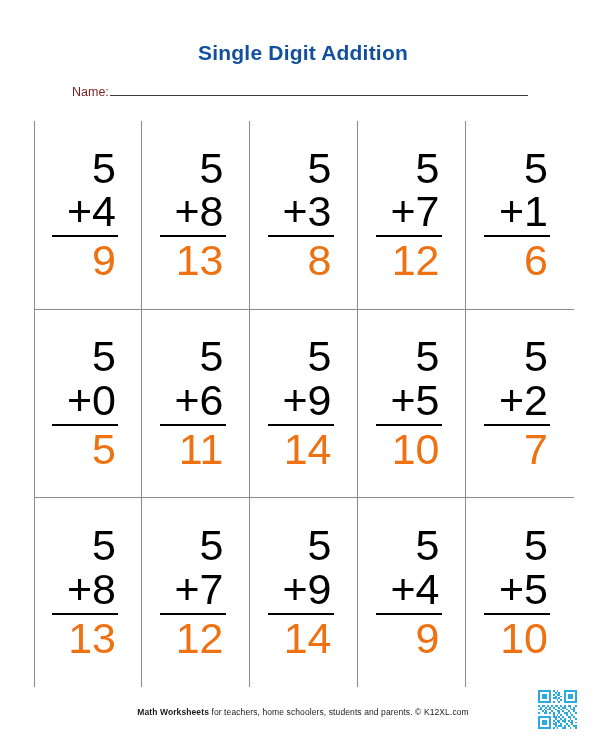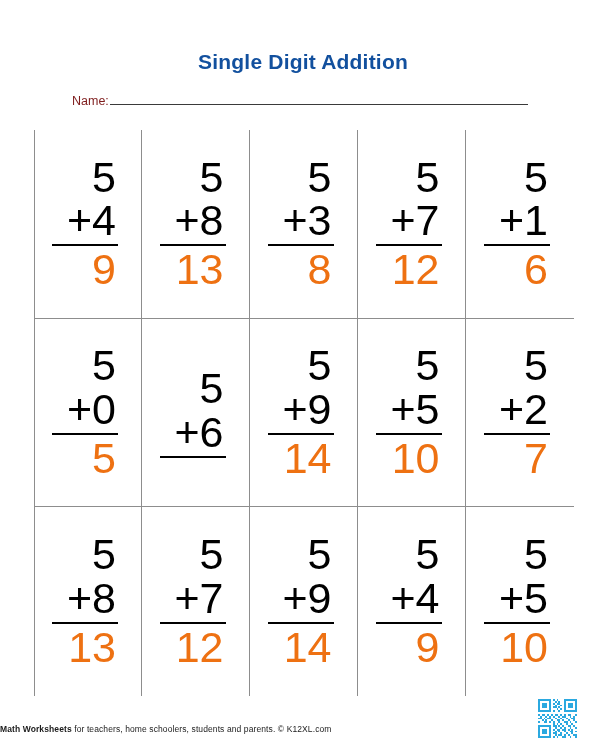--- a/index.html
+++ b/index.html
@@ -26,7 +26,7 @@
     font-weight: bold;
     letter-spacing: 0.2px;
     padding-top: 38px;
-    margin: 12px;
+    margin: 3px;
   }
   .fields {
     margin: 18px 0 0 0;

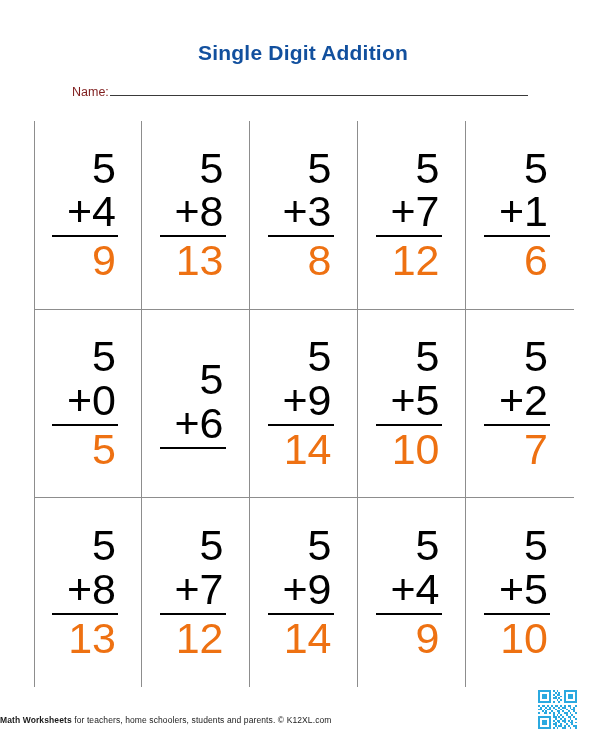--- a/index.html
+++ b/index.html
@@ -194,6 +194,7 @@
       <div class="problem">
         <span class="top-num">5</span>
         <span class="bottom-row"><span>+</span><span>6</span></span>
+        <span class="answer">11</span>
       </div>
     </div>
     <div class="cell">

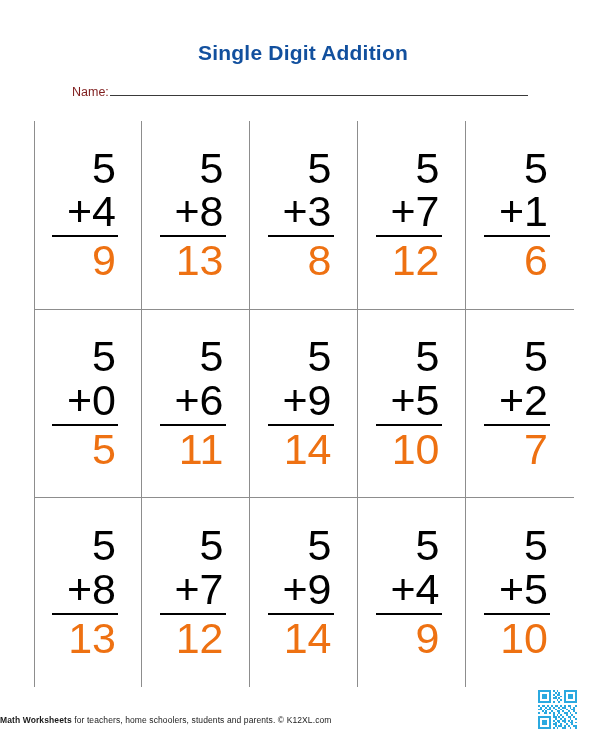--- a/index.html
+++ b/index.html
@@ -107,7 +107,8 @@
     position: absolute;
     left: 0;
     right: 0;
-    bottom: 28px;
+    bottom: 36px;
+    text-align: center;
   }
   .footer-line1 {
     font-size: 8.5px;

